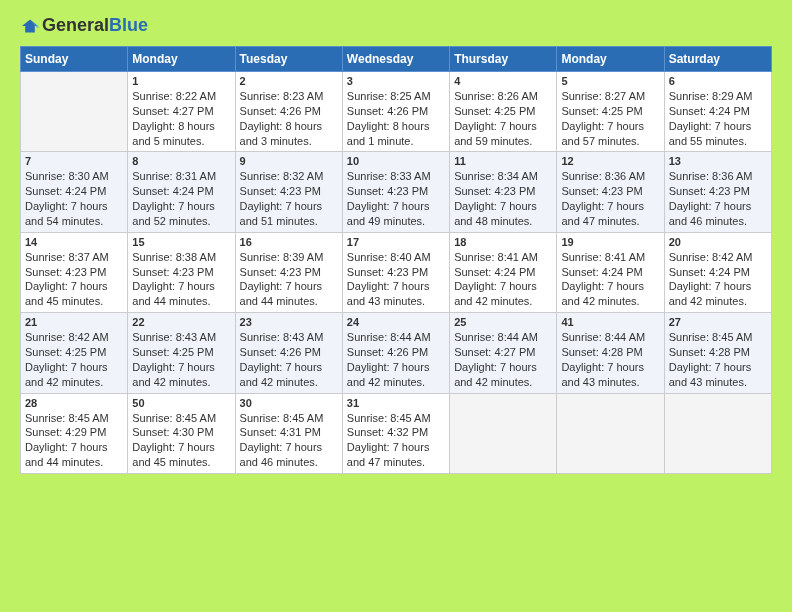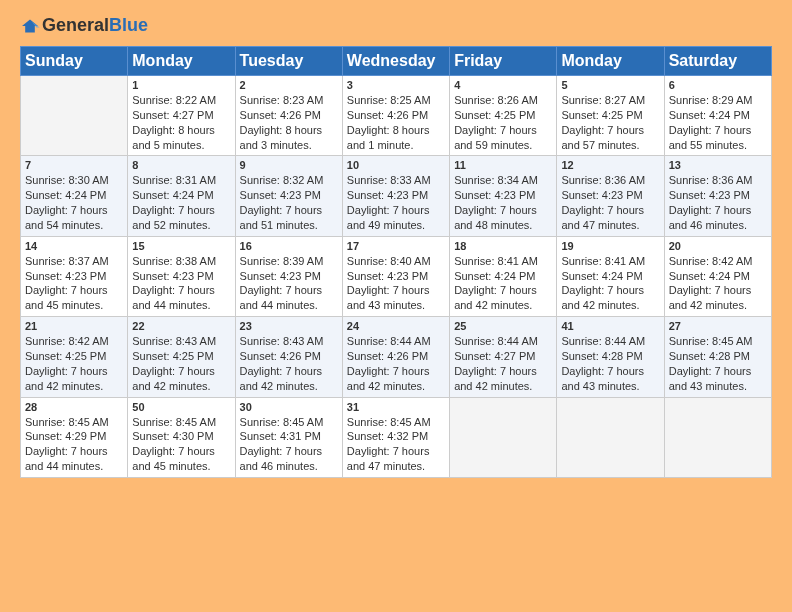--- a/index.html
+++ b/index.html
@@ -13,7 +13,7 @@
     .page {
       width: 792px;
       height: 612px;
-      background: #fdba74;
+      background: #bef264;
       padding: 15px 20px;
     }
     .header {

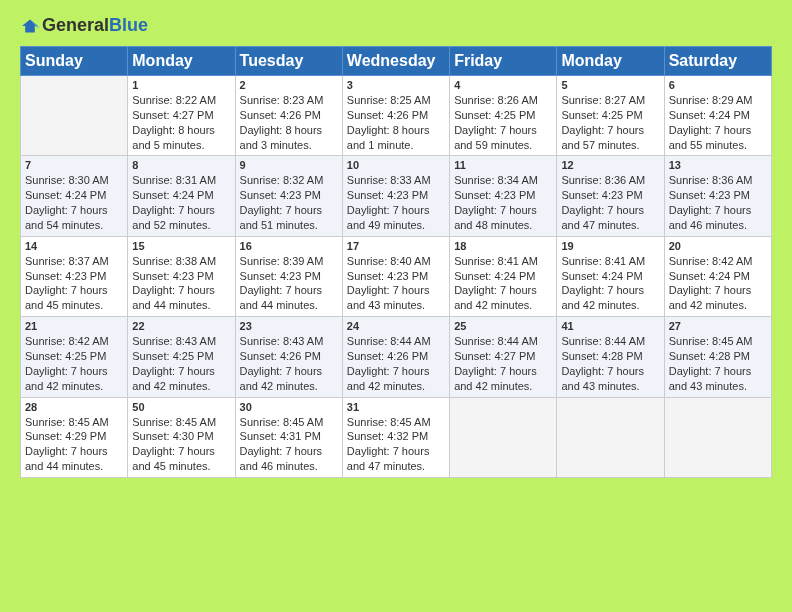--- a/index.html
+++ b/index.html
@@ -69,7 +69,7 @@
     .calendar th {
       background: #2a6db5;
       color: #fff;
-      font-size: 16px;
+      font-size: 12px;
       font-weight: bold;
       padding: 5px 4px;
       text-align: left;

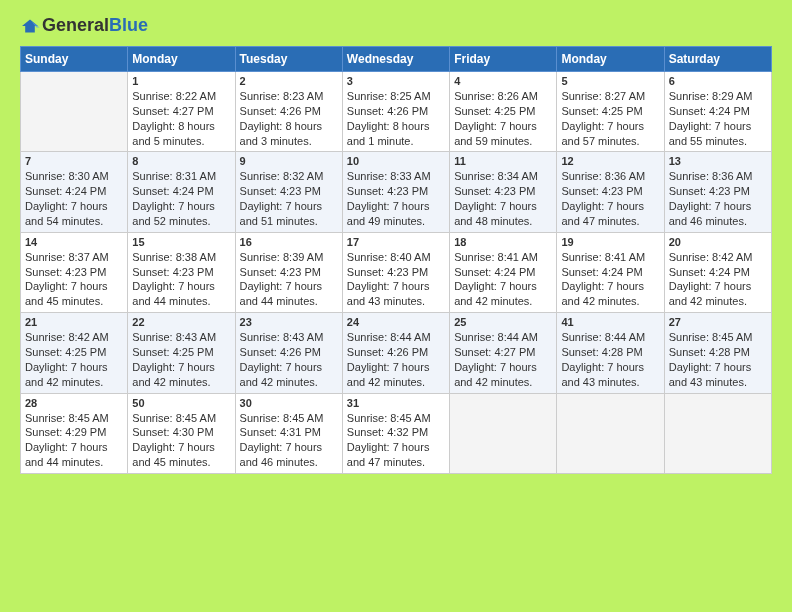--- a/index.html
+++ b/index.html
@@ -126,7 +126,7 @@
         <th>Monday</th>
         <th>Tuesday</th>
         <th>Wednesday</th>
-        <th>Friday</th>
+        <th>Thursday</th>
         <th>Monday</th>
         <th>Saturday</th>
       </tr>

